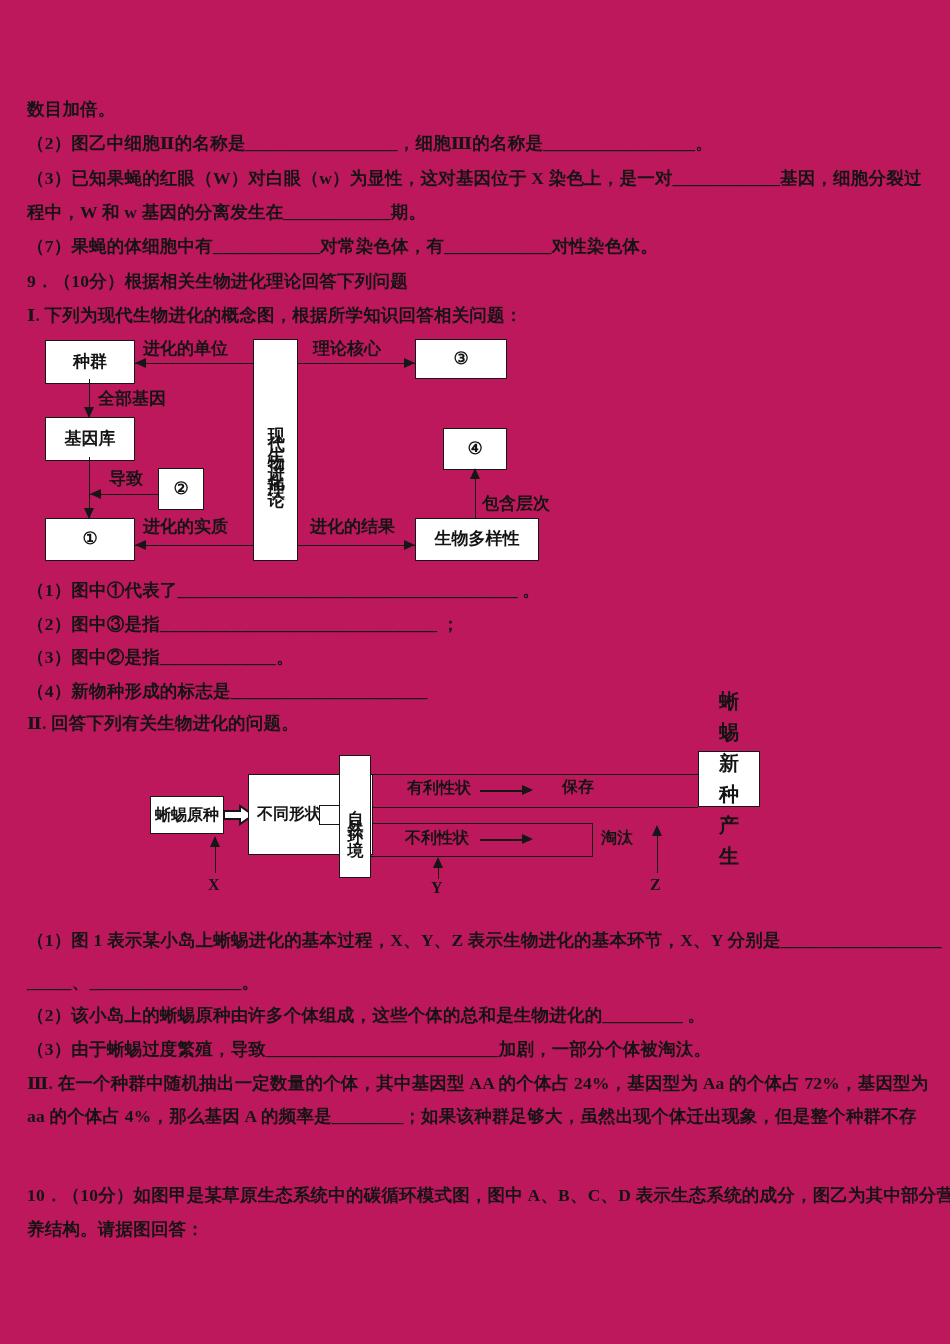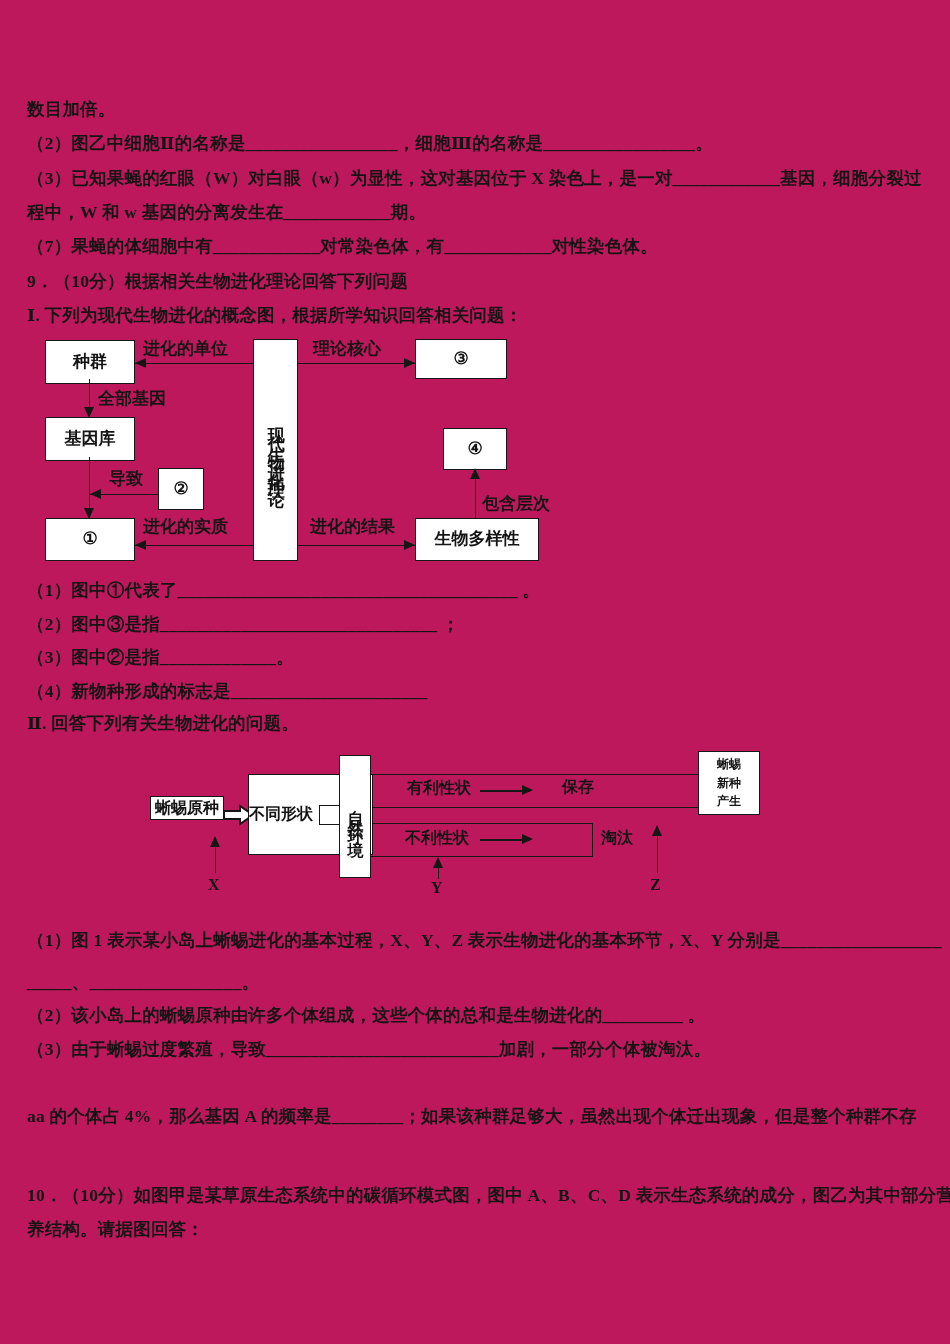--- a/index.html
+++ b/index.html
@@ -128,7 +128,7 @@
     <div class="ah r" style="left:477px;top:86px"></div>
     <div class="dlabel" style="left:556px;top:80px;font-size:16px">淘汰</div>
 
-    <div class="dbox" style="left:653px;top:3px;width:62px;height:64px;font-size:12px;padding:16px;z-index:3">
+    <div class="dbox" style="left:653px;top:3px;width:62px;height:56px;font-size:20px;padding:16px;z-index:3">
         <span>蜥蜴新种产生</span>
       </div>
 

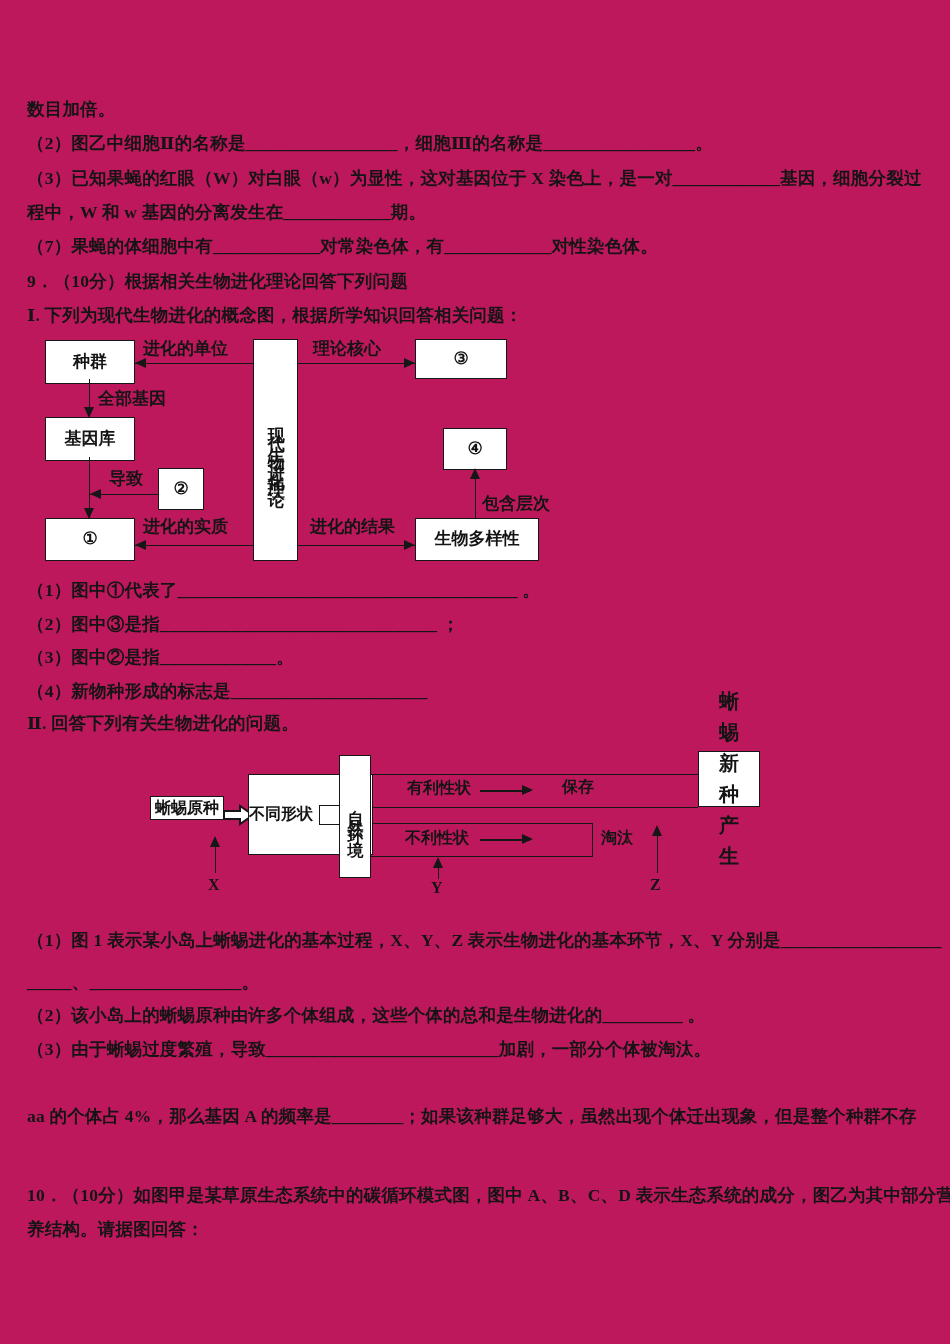--- a/index.html
+++ b/index.html
@@ -98,7 +98,7 @@
   <div class="tl" style="top:711px">Ⅱ. 回答下列有关生物进化的问题。</div>
 
   <div class="diag" style="left:45px;top:748px;width:730px;height:152px">
-    <div class="dbox" style="left:105px;top:48px;width:74px;height:24px;font-size:16px">
+    <div class="dbox" style="left:105px;top:48px;width:74px;height:38px;font-size:16px">
         <span>蜥蜴原种</span>
       </div>
 

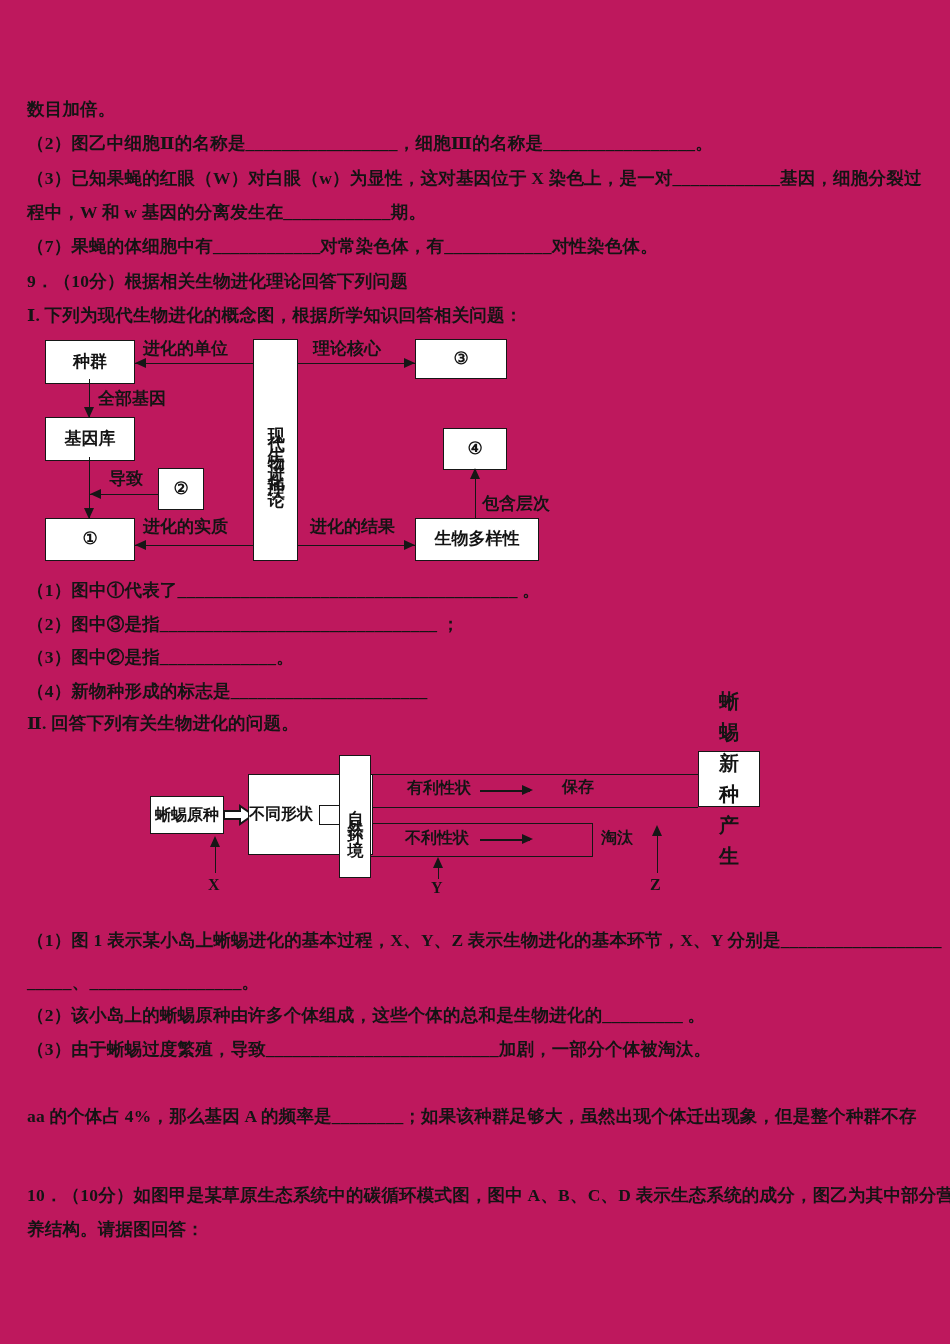--- a/index.html
+++ b/index.html
@@ -106,7 +106,7 @@
       <polygon points="1,7 17,7 17,2 30,11 17,20 17,15 1,15" fill="#ffffff" stroke="#161616" stroke-width="2"></polygon>
     </svg>
 
-    <div class="dbox" style="left:203px;top:26px;width:125px;height:81px;justify-content:flex-start;padding-left:0;font-size:16px;z-index:1">
+    <div class="dbox" style="left:203px;top:26px;width:125px;height:81px;justify-content:flex-start;padding-left:8px;font-size:16px;z-index:1">
         <span>不同形状</span>
       </div>
 

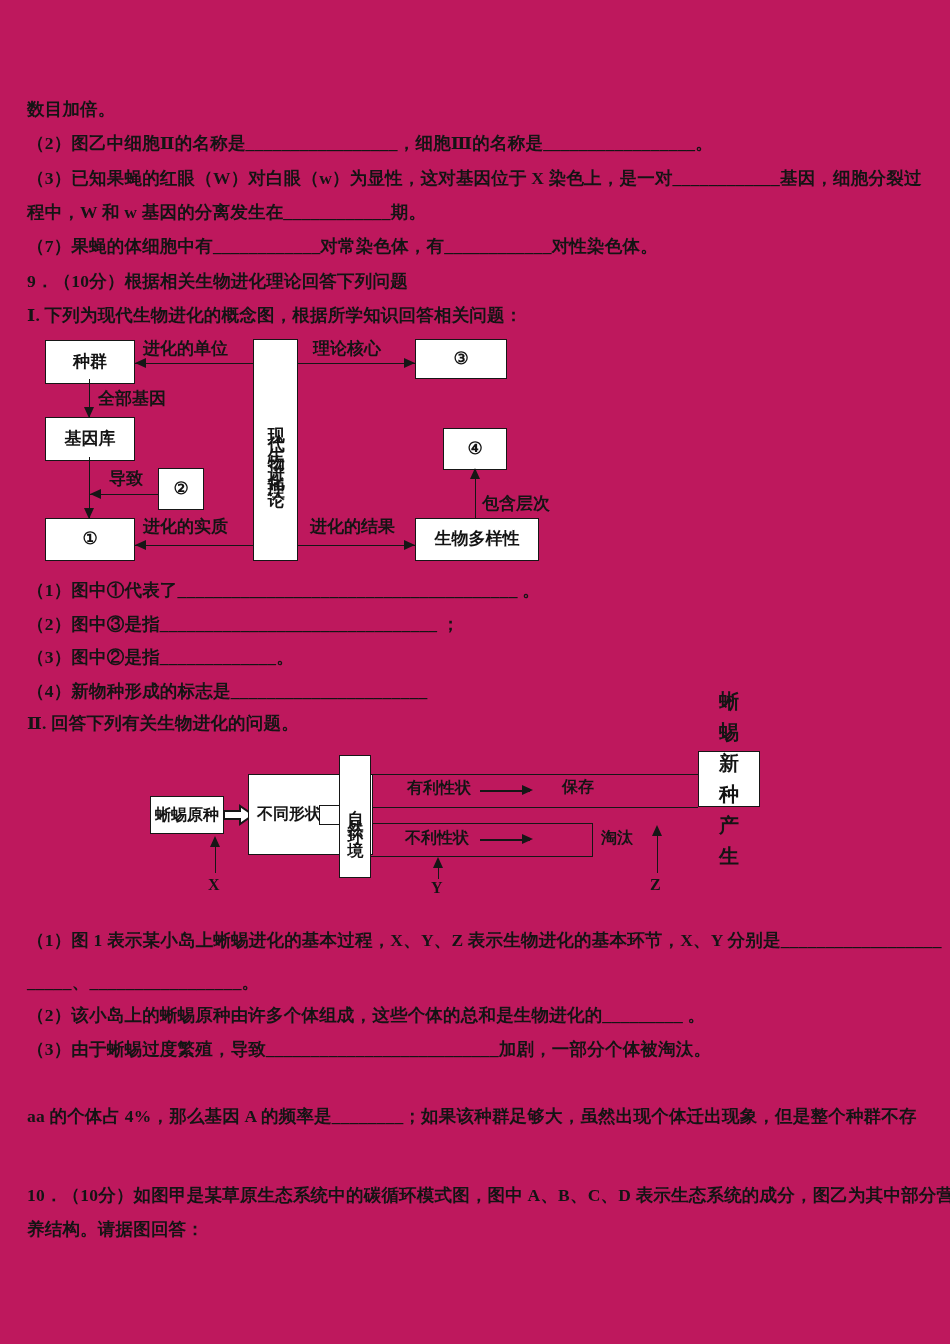--- a/index.html
+++ b/index.html
@@ -149,6 +149,7 @@
   <div class="tl" style="top:970px">_____、_________________。</div>
   <div class="tl" style="top:1003px">（2）该小岛上的蜥蜴原种由许多个体组成，这些个体的总和是生物进化的_________ 。</div>
   <div class="tl" style="top:1037px">（3）由于蜥蜴过度繁殖，导致__________________________加剧，一部分个体被淘汰。</div>
+  <div class="tl" style="top:1071px">Ⅲ. 在一个种群中随机抽出一定数量的个体，其中基因型 AA 的个体占 24%，基因型为 Aa 的个体占 72%，基因型为</div>
   <div class="tl" style="top:1104px">aa 的个体占 4%，那么基因 A 的频率是________；如果该种群足够大，虽然出现个体迁出现象，但是整个种群不存</div>
   <div class="tl" style="top:1183px">10．（10分）如图甲是某草原生态系统中的碳循环模式图，图中 A、B、C、D 表示生态系统的成分，图乙为其中部分营</div>
   <div class="tl" style="top:1217px">养结构。请据图回答：</div>

